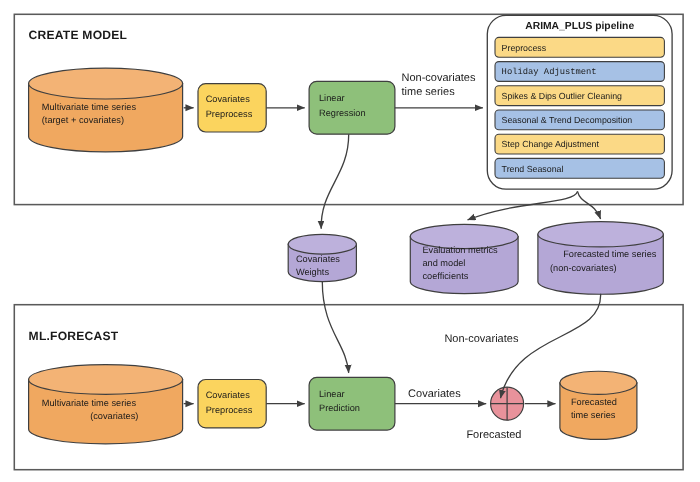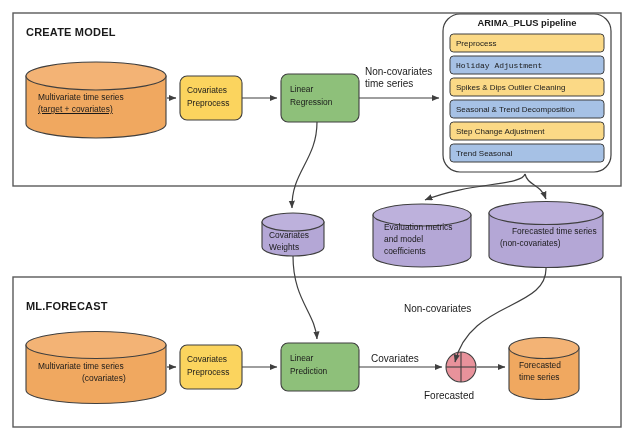--- a/index.html
+++ b/index.html
@@ -128,7 +128,7 @@
   <div class="node-text t-title" style="left:26px; top:26px;">CREATE MODEL</div>
 
   <div class="node-text t11" style="left:38px; top:92px;">Multivariate time series</div>
-  <div class="node-text t11" style="left:38px; top:104px;text-decoration:underline;">(target + covariates)</div>
+  <div class="node-text t11" style="left:38px; top:104px;">(target + covariates)</div>
 
   <div class="node-text t11" style="left:187px; top:85px;">Covariates</div>
   <div class="node-text t11" style="left:187px; top:98px;">Preprocess</div>

